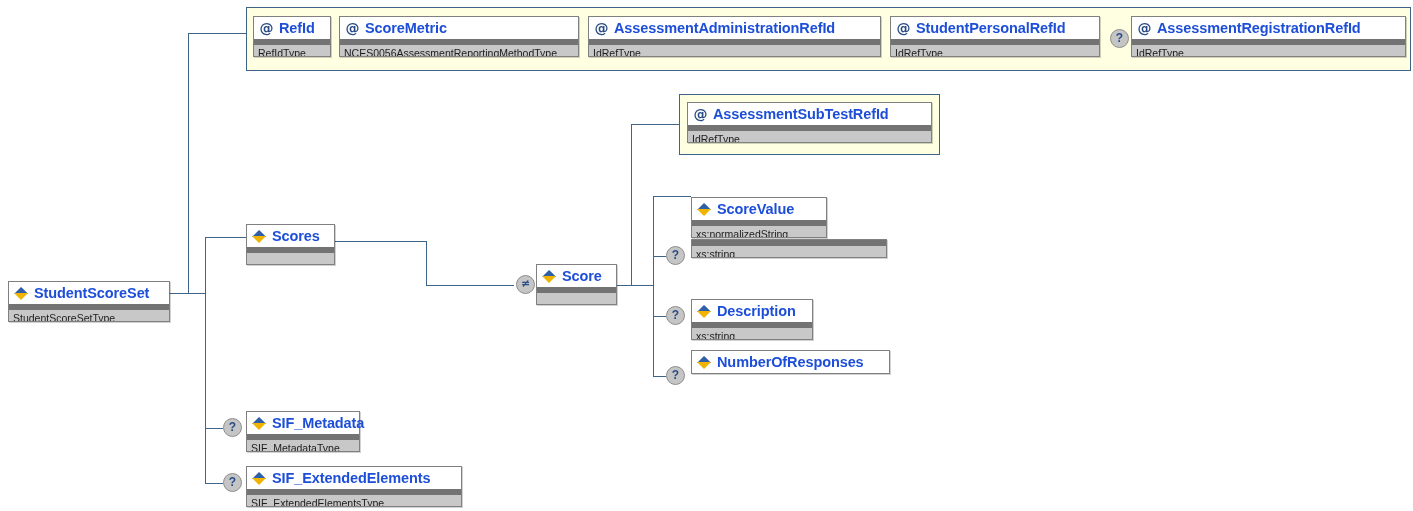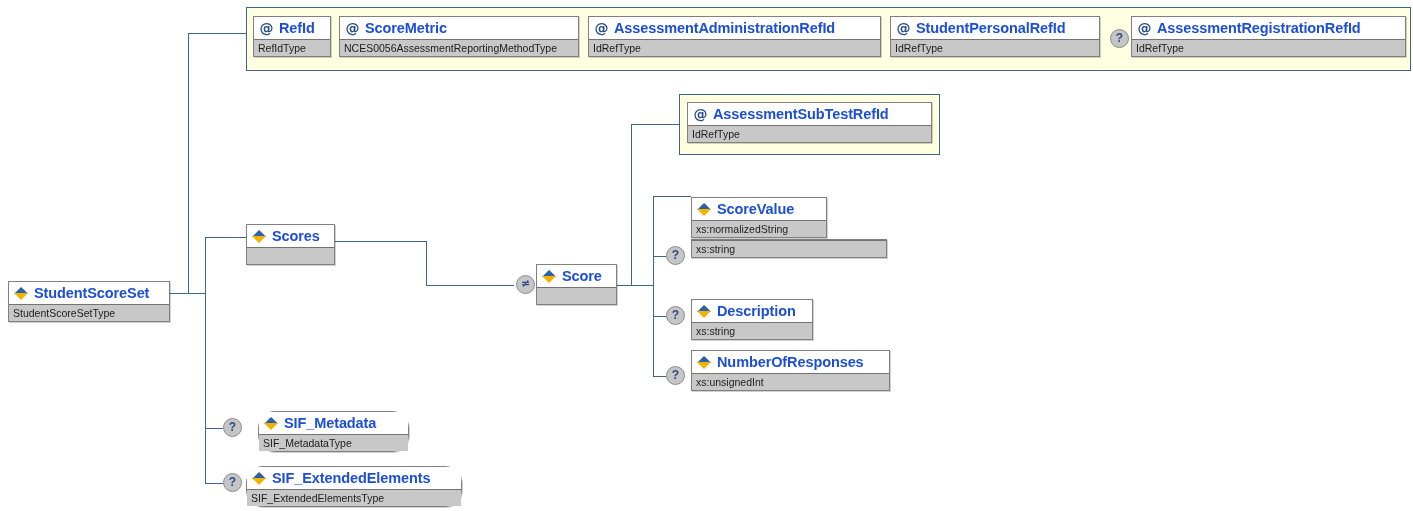--- a/index.html
+++ b/index.html
@@ -57,7 +57,7 @@
     box-sizing: border-box;
     height: 17px;
     background: #c8c8c8;
-    border-top: 1px solid #737373;
+    border-top: 6px solid #737373;
     padding: 0 4px;
     font-size: 10.5px;
     color: #1c1c1c;

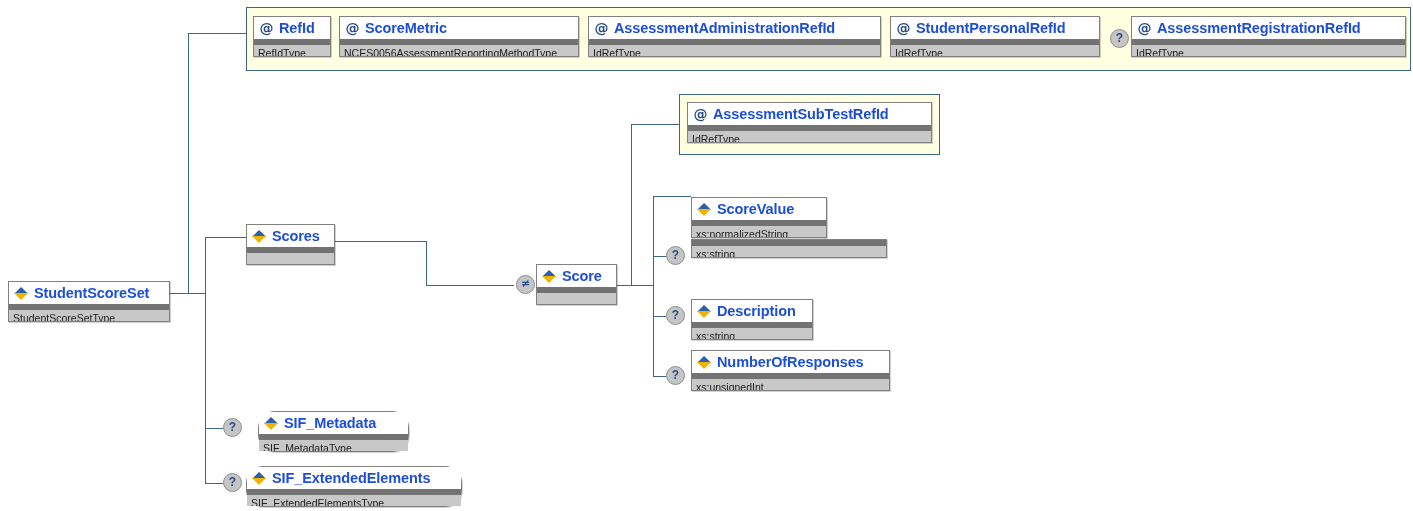--- a/index.html
+++ b/index.html
@@ -308,7 +308,6 @@
         </span>
       <span class="label">NumberOfResponses</span>
     </div>
-    <div class="typeband">xs:unsignedInt</div>
   </div>
 
   <div class="marker" style="left:223px; top:418px;">?</div>

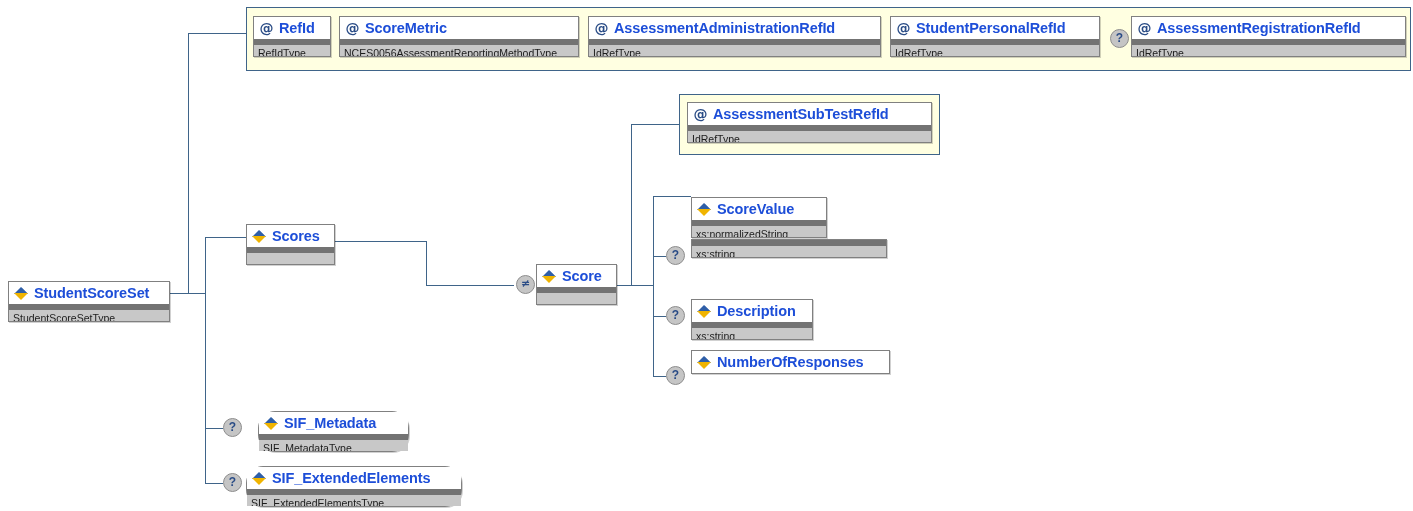--- a/index.html
+++ b/index.html
@@ -311,7 +311,7 @@
   </div>
 
   <div class="marker" style="left:223px; top:418px;">?</div>
-  <div class="node" style="left:258px; top:411px; width:151px;border-radius:17px;">
+  <div class="node" style="left:246px; top:411px; width:114px;">
     <div class="title">
       <span class="glyph-el">
           <i class="b"></i>

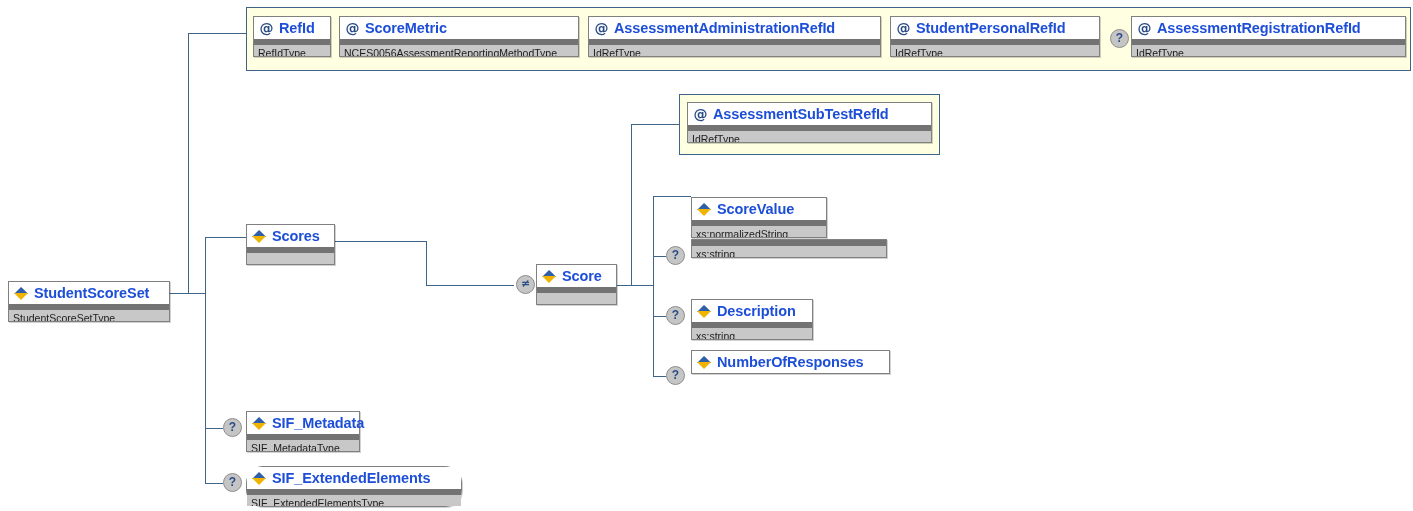--- a/index.html
+++ b/index.html
@@ -322,7 +322,7 @@
   </div>
 
   <div class="marker" style="left:223px; top:473px;">?</div>
-  <div class="node" style="left:246px; top:466px; width:216px;border-radius:17px;">
+  <div class="node" style="left:246px; top:466px; width:216px;">
     <div class="title">
       <span class="glyph-el">
           <i class="b"></i>

